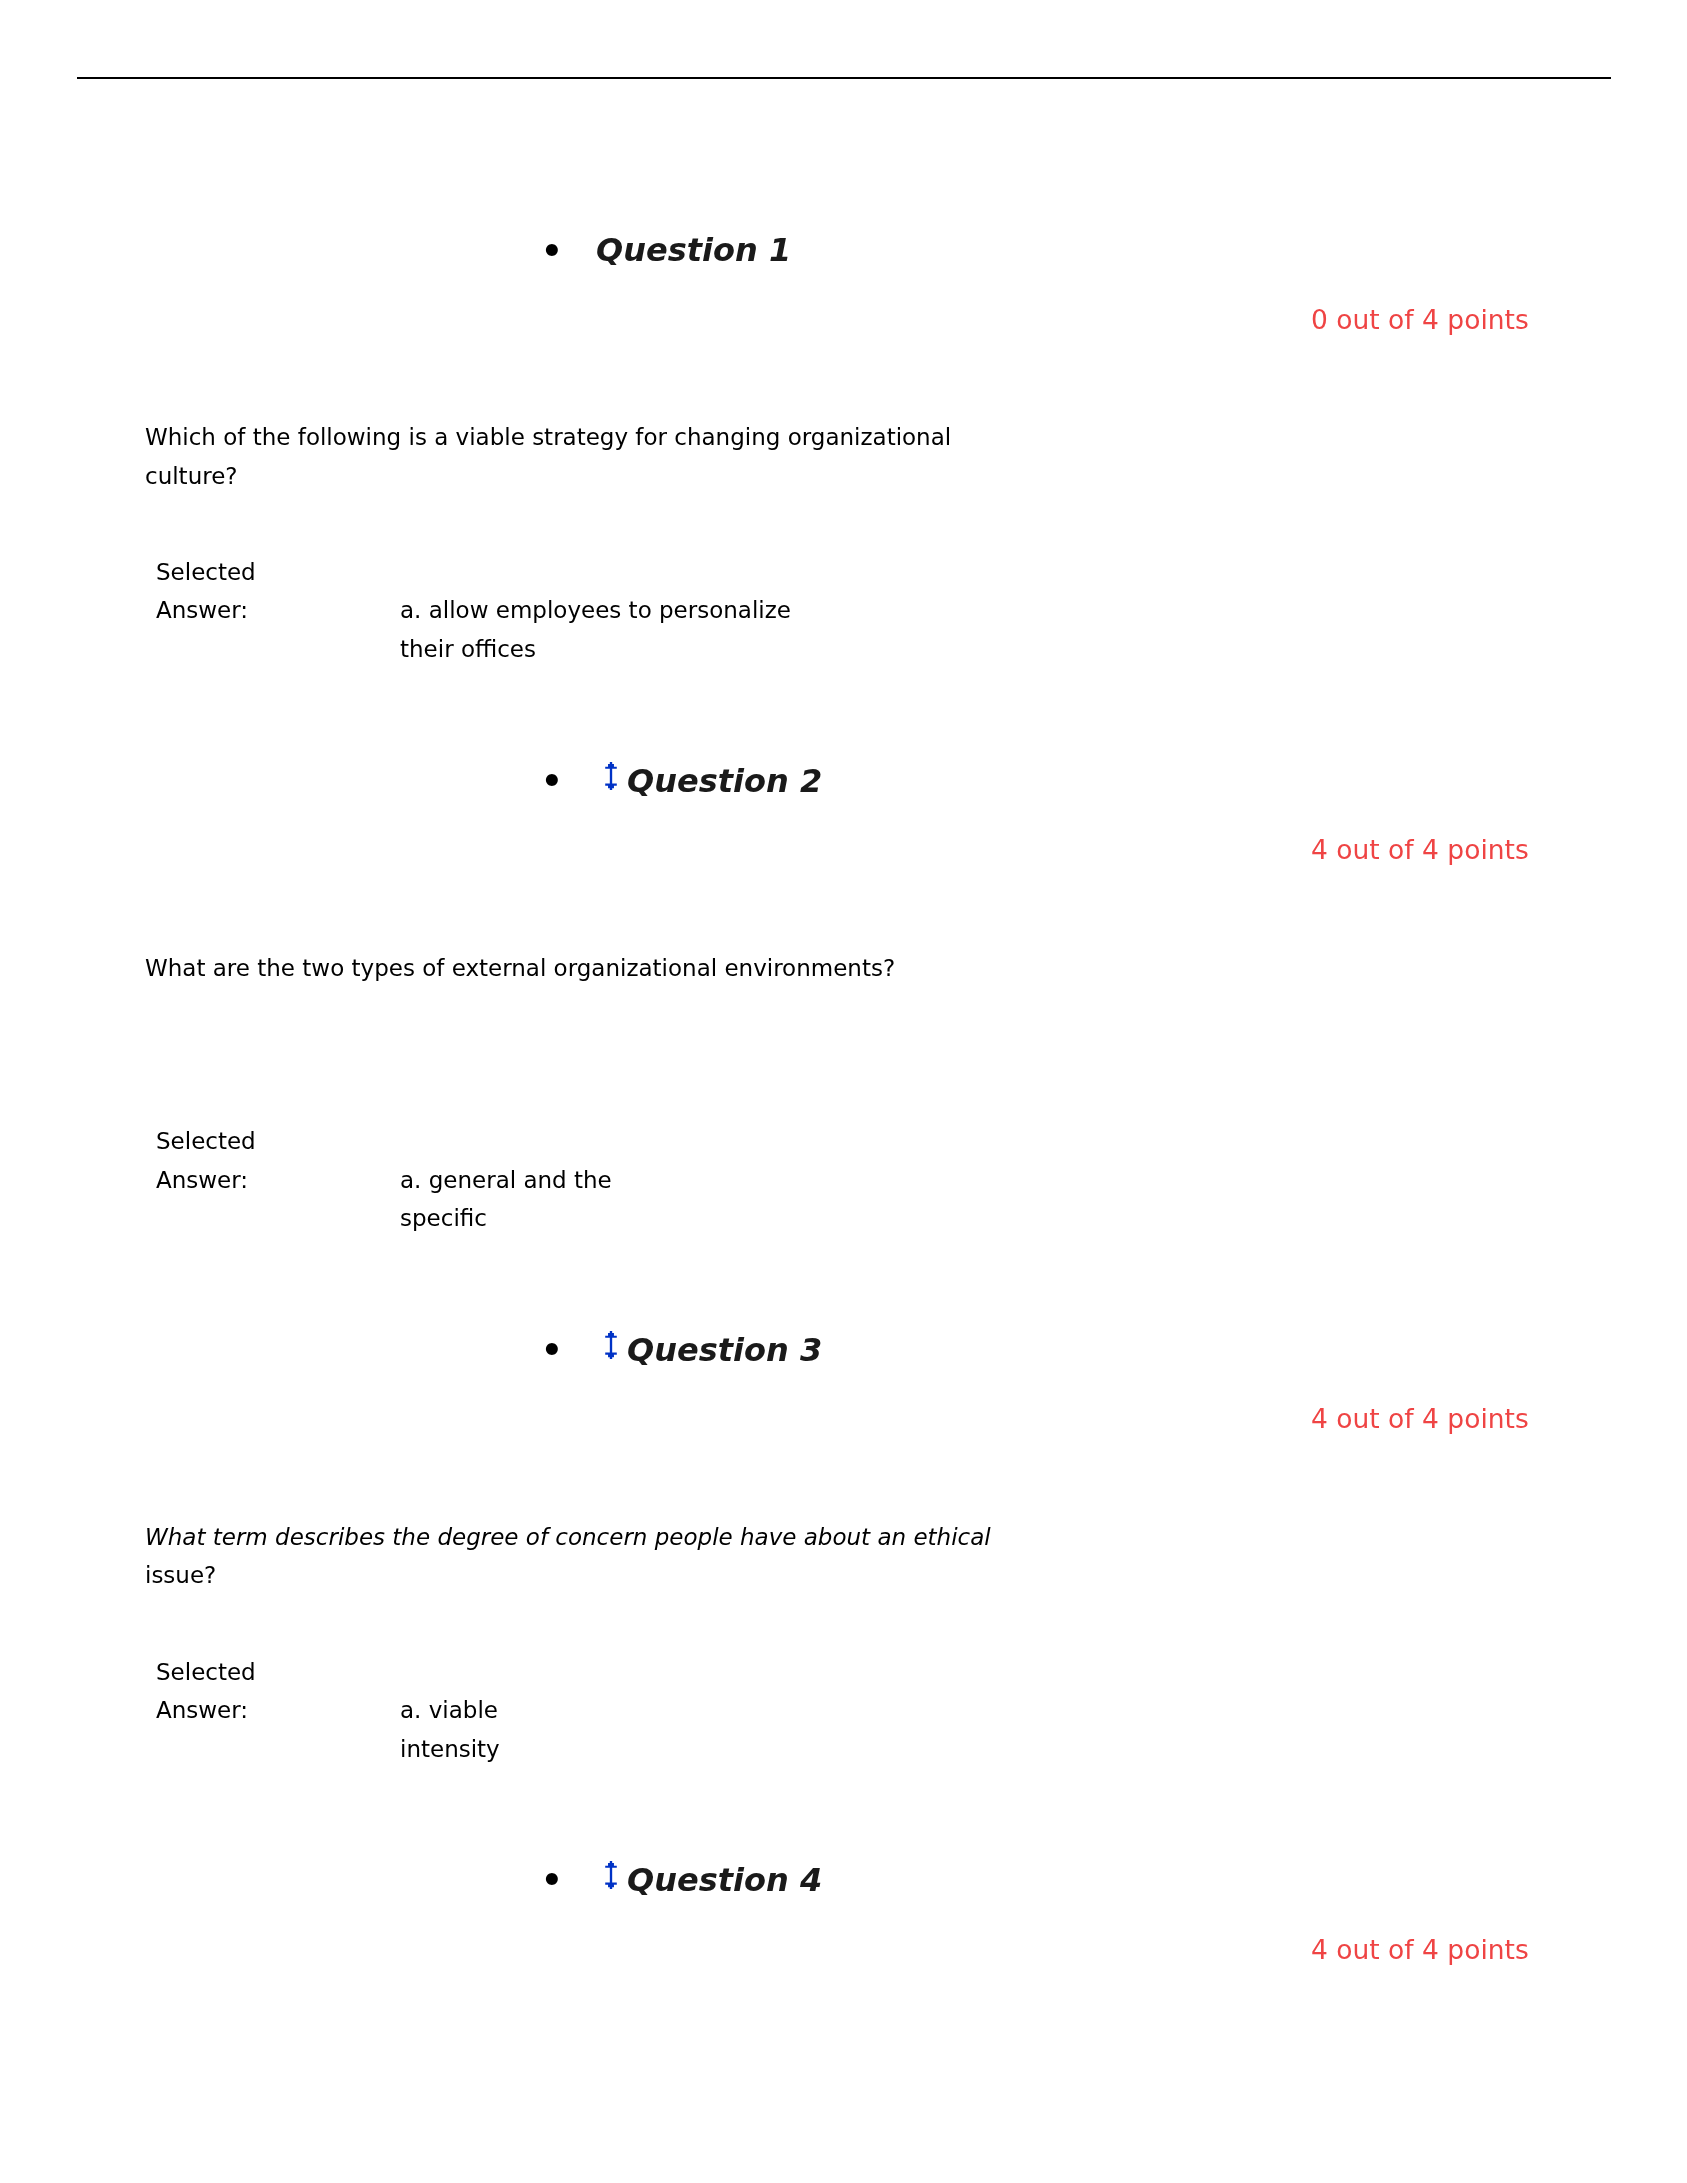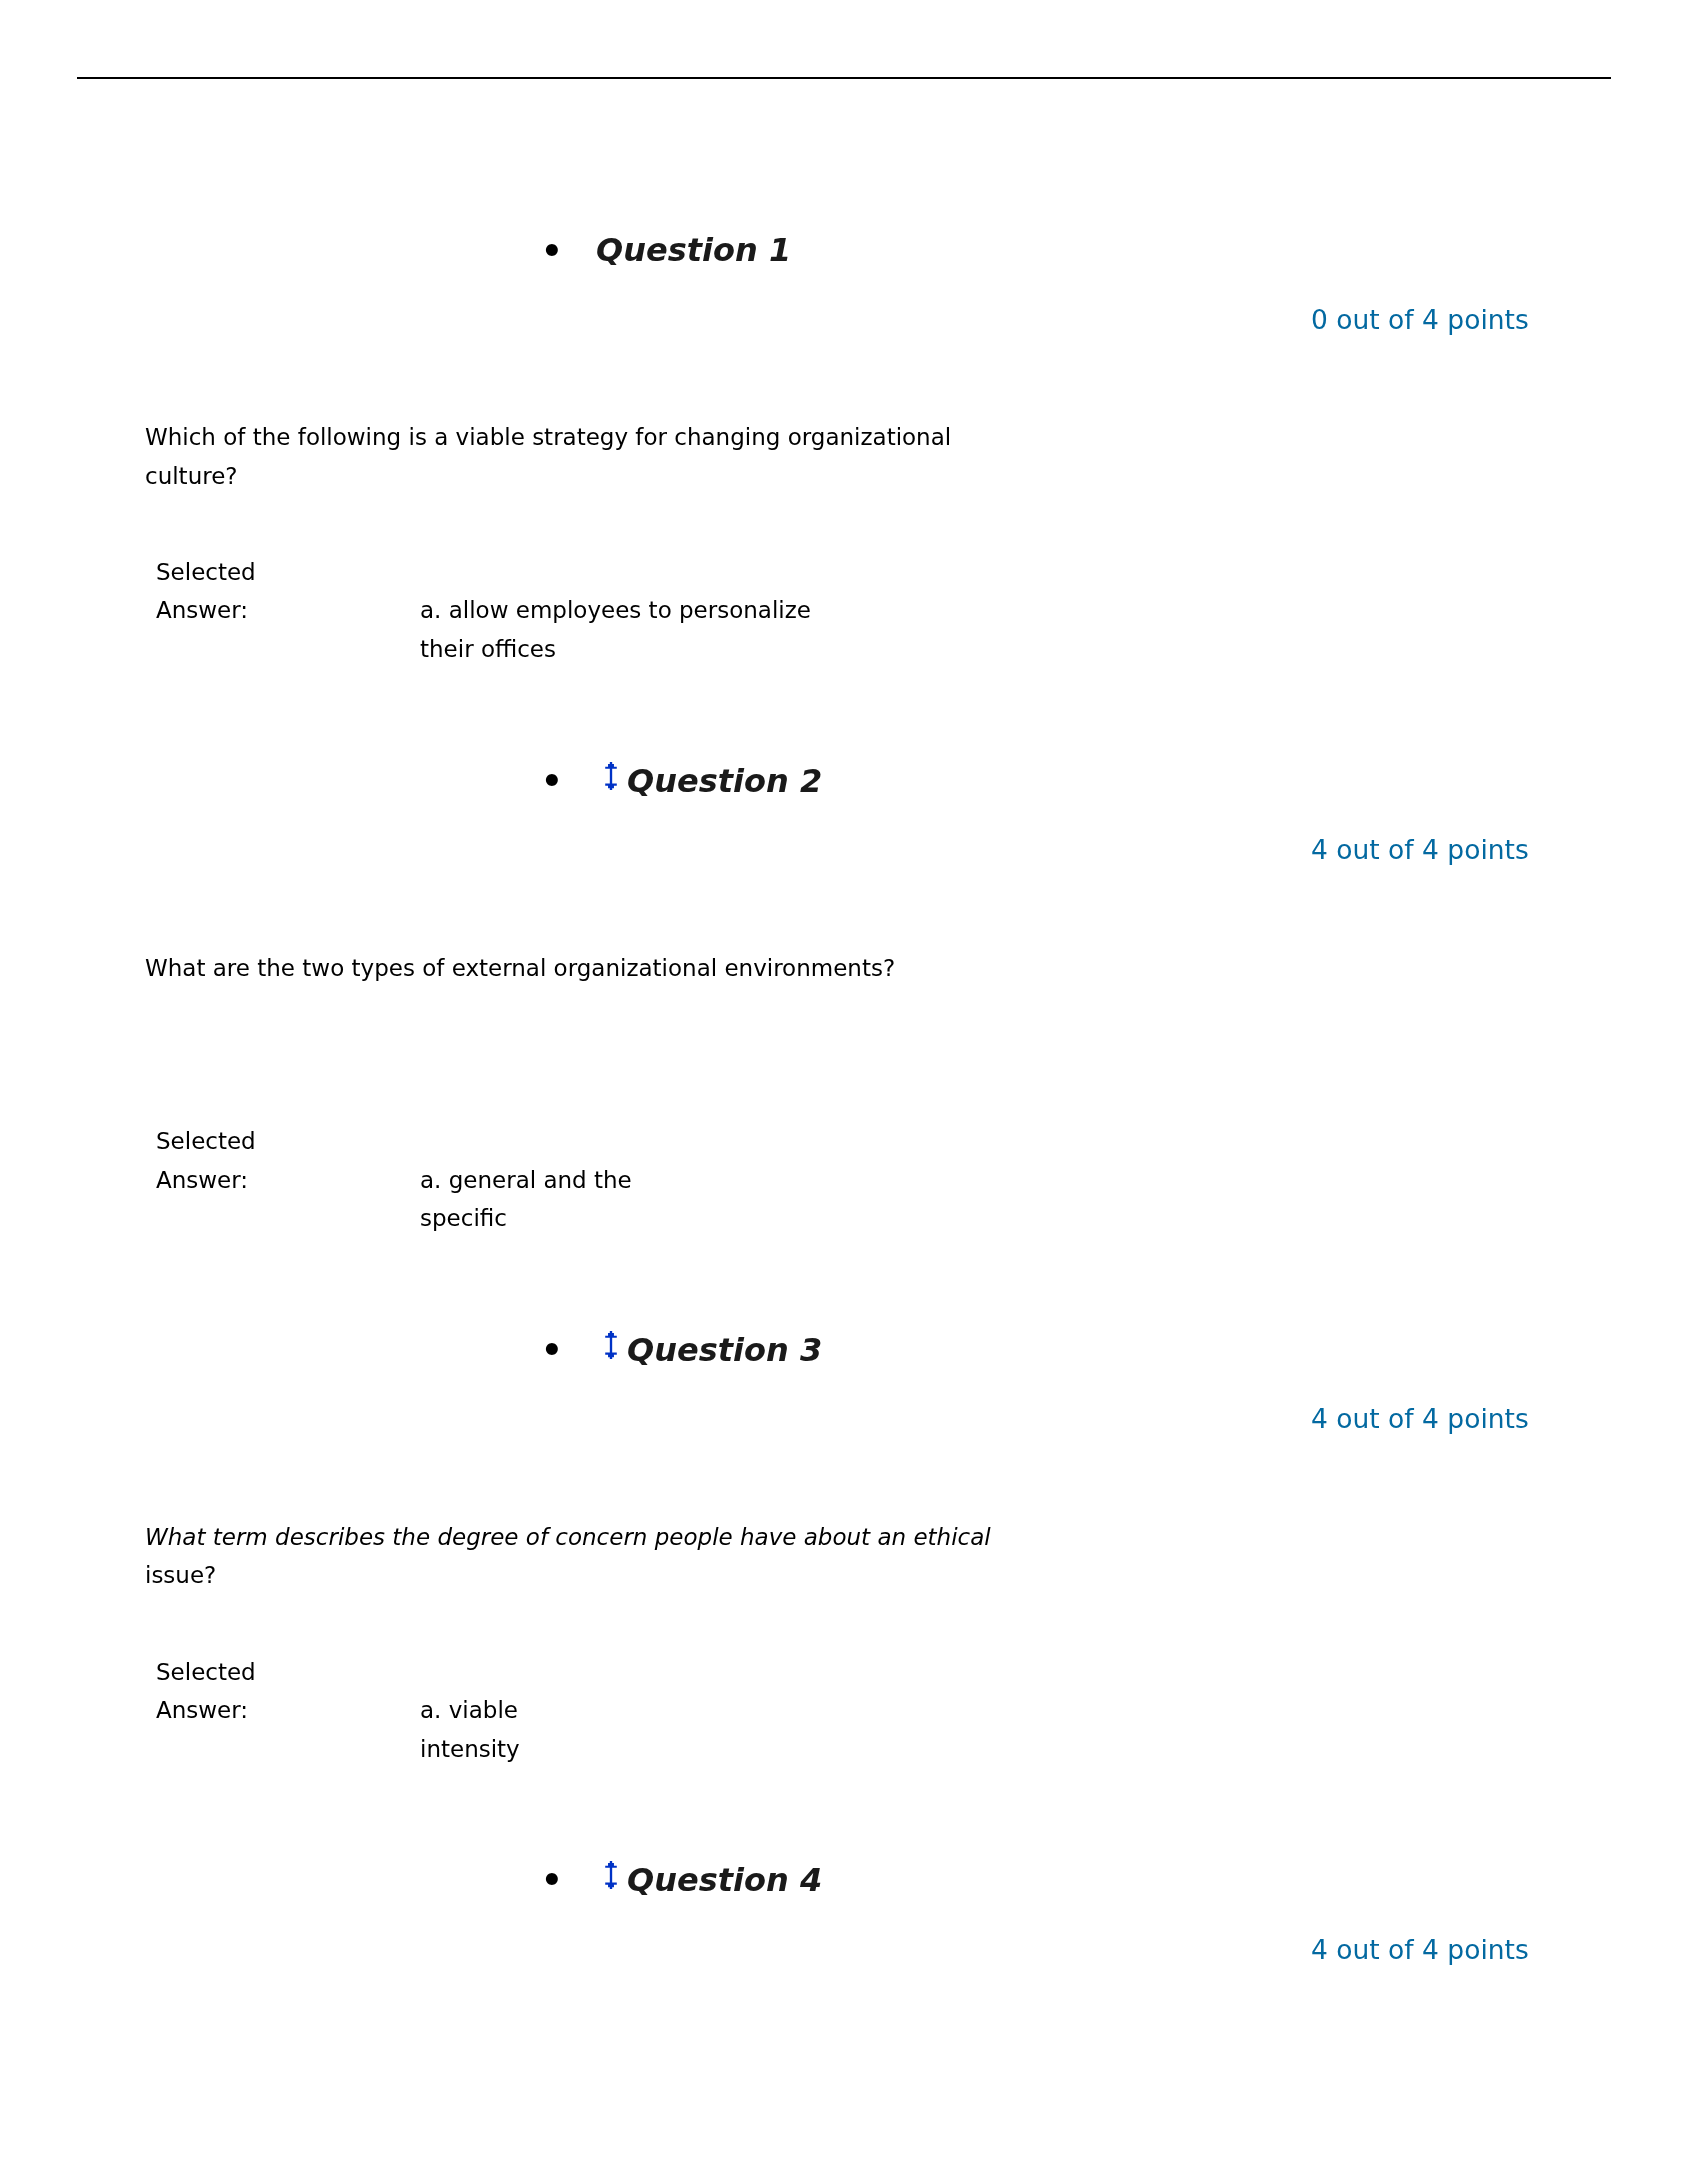--- a/index.html
+++ b/index.html
@@ -27,7 +27,7 @@
   }
   .points {
     position:absolute; transform:translateZ(0);
-    font-size:26.5px; color:#0369a1; white-space:nowrap;
+    font-size:26.5px; color:#ef4444; white-space:nowrap;
   }
   .qtext, .salabel, .saval {
     position:absolute; transform:translateZ(0);

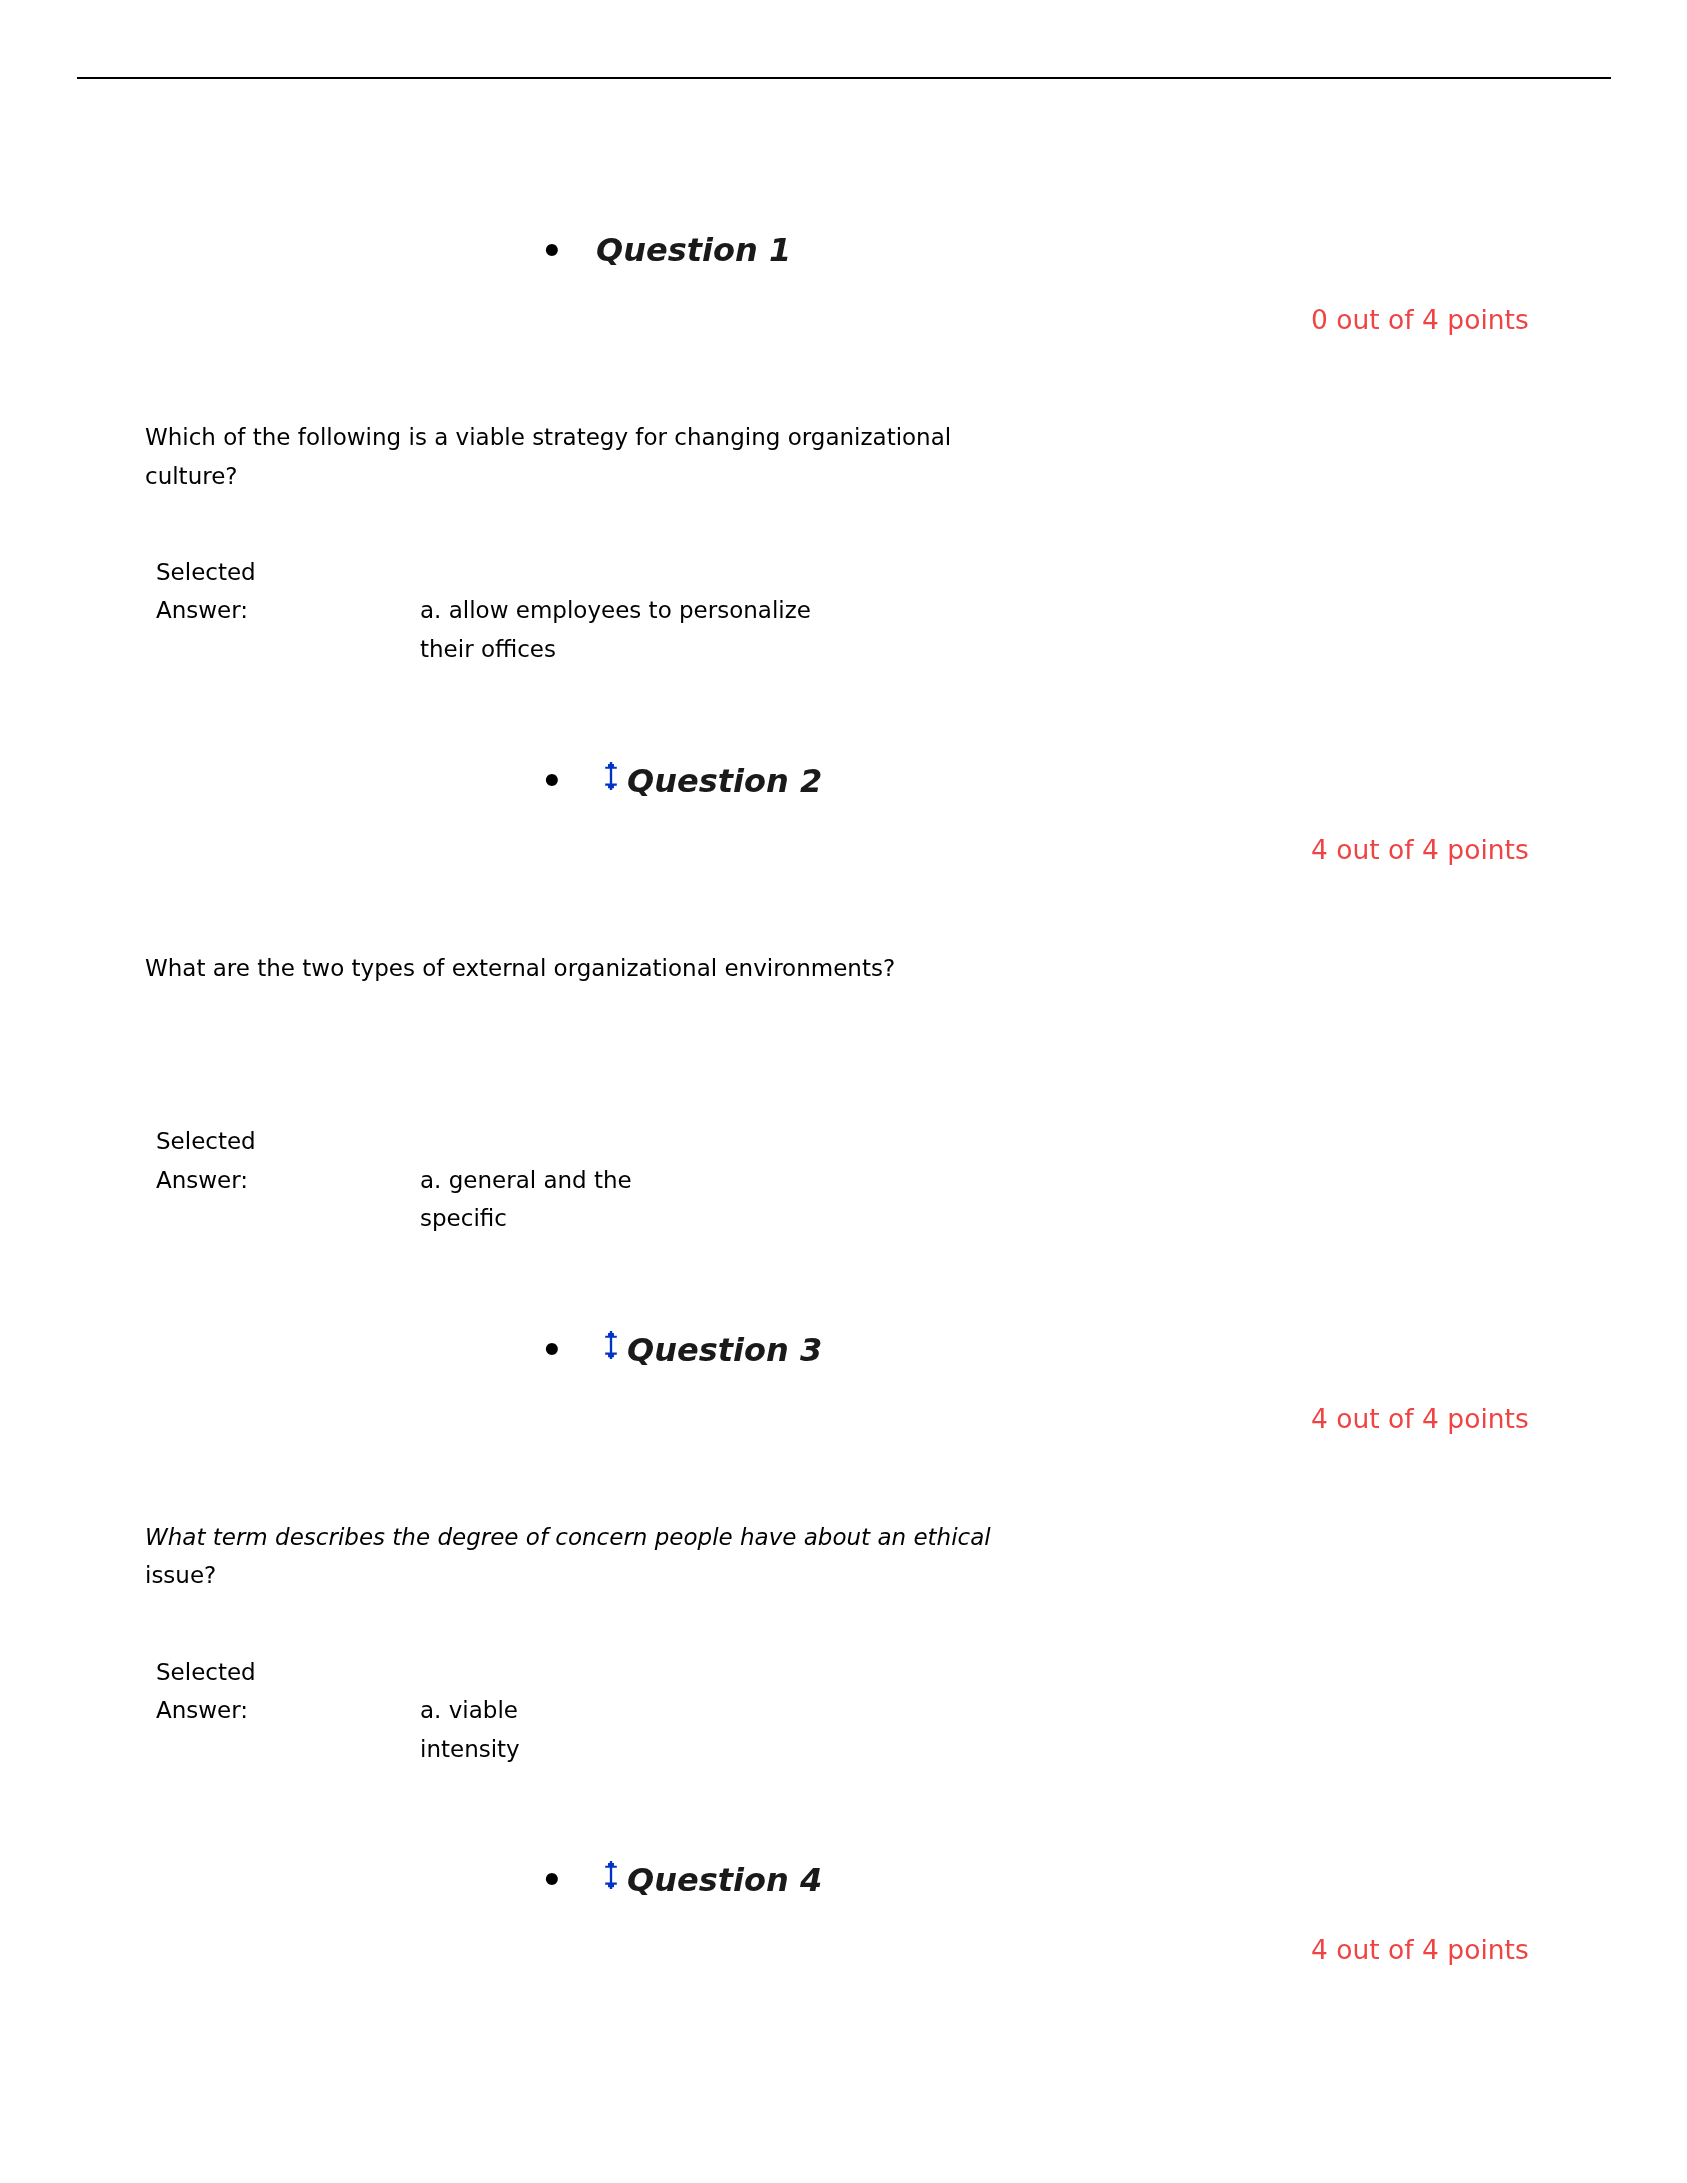--- a/index.html
+++ b/index.html
@@ -48,7 +48,7 @@
   .points        { left:1311px; }
   .qtext         { left:145px; }
   .salabel       { left:156px; }
-  .saval         { left:420px; }
+  .saval         { left:400px; }
 
   
   .b1 .bullet   { top:234px; }

